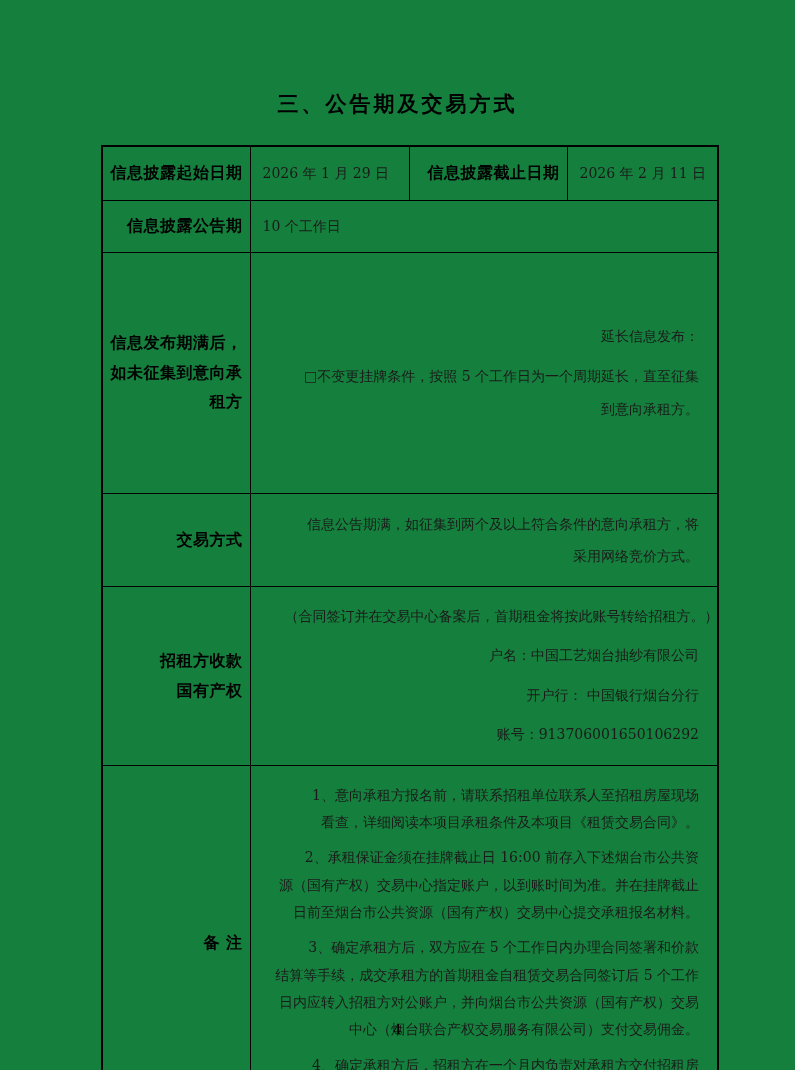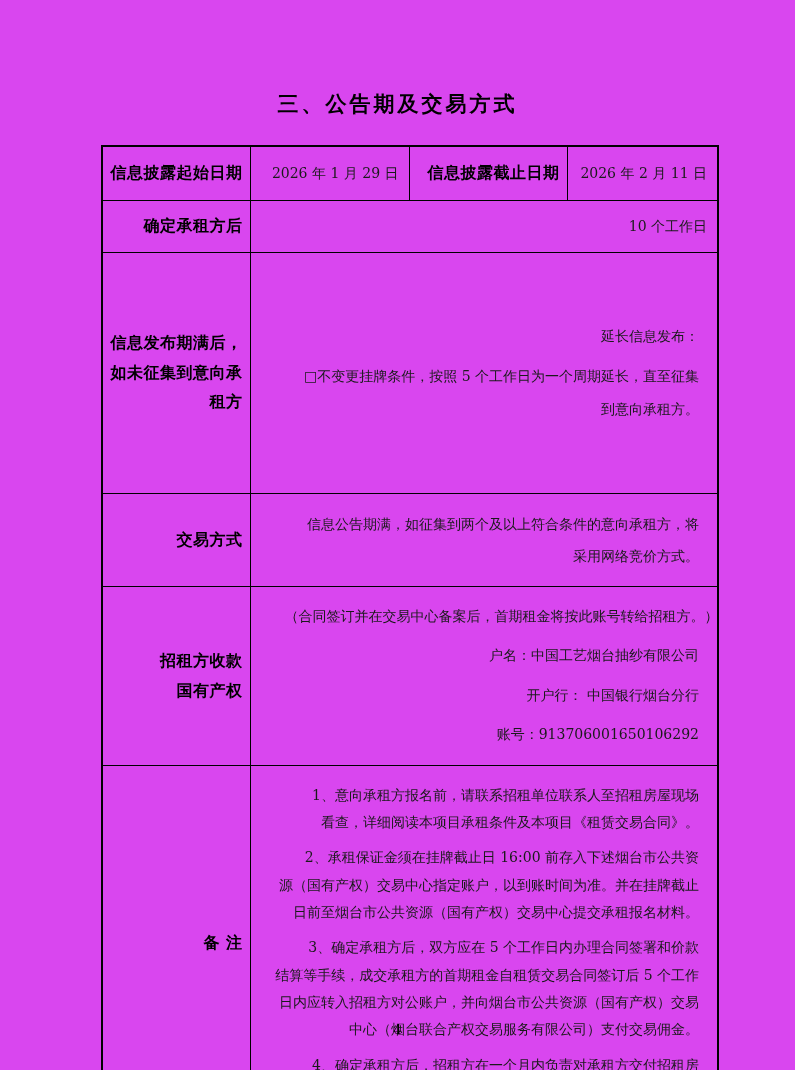--- a/index.html
+++ b/index.html
@@ -8,7 +8,7 @@
     position: relative;
     width: 795px;
     height: 1070px;
-    background: #d946ef;
+    background: #15803d;
     color: #000000;
     font-family: "DejaVu Serif", "Liberation Serif", serif;
     overflow: hidden;

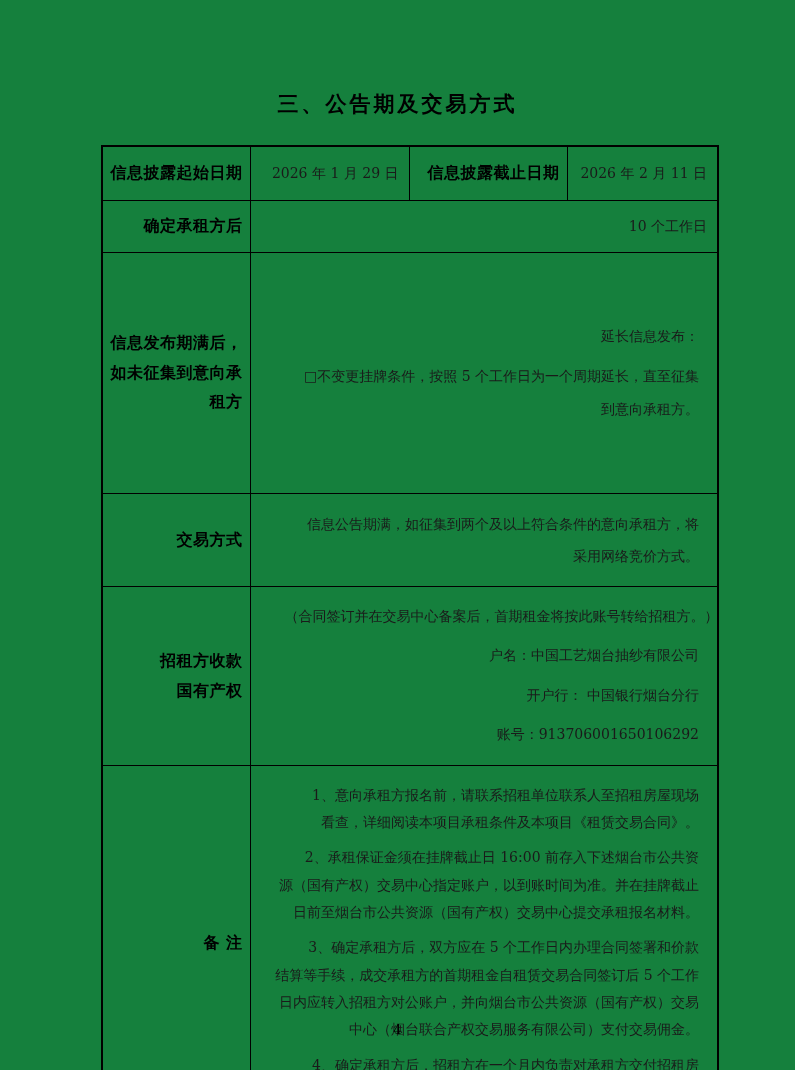--- a/index.html
+++ b/index.html
@@ -51,7 +51,7 @@
     padding: 6px 10px 6px 12px;
     color: #1a1a1a;
   }
-  td.value.center { text-align: right; }
+  td.value.center { text-align: left; }
   td.value p { margin: 8px; }
   .indent2 { text-indent: 2em; }
   .indent1 { text-indent: 1em; }

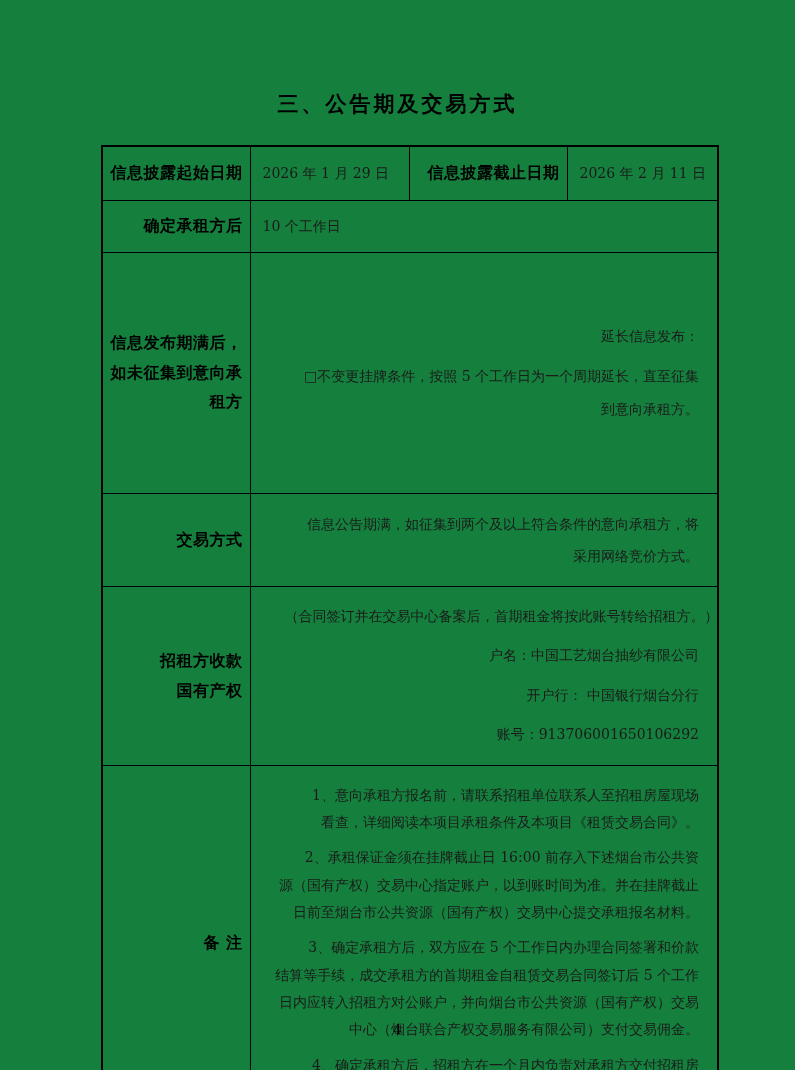--- a/index.html
+++ b/index.html
@@ -97,7 +97,7 @@
       </tr>
 
       <tr class="r2">
-        <td class="label">确定承租方后</td>
+        <td class="label">信息披露公告期</td>
         <td class="value center" colspan="3">10 个工作日</td>
       </tr>
 

